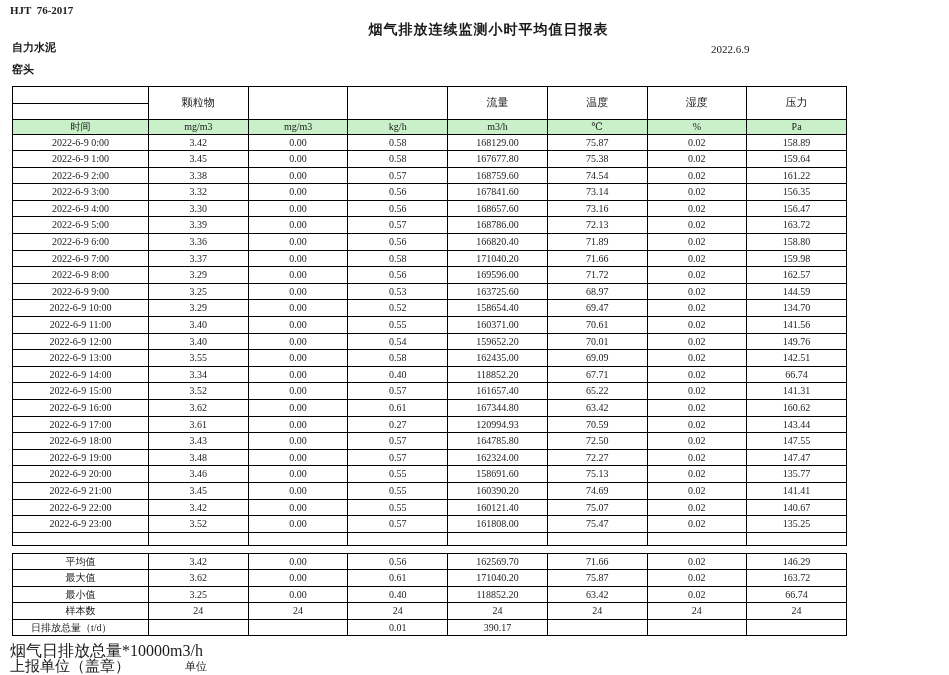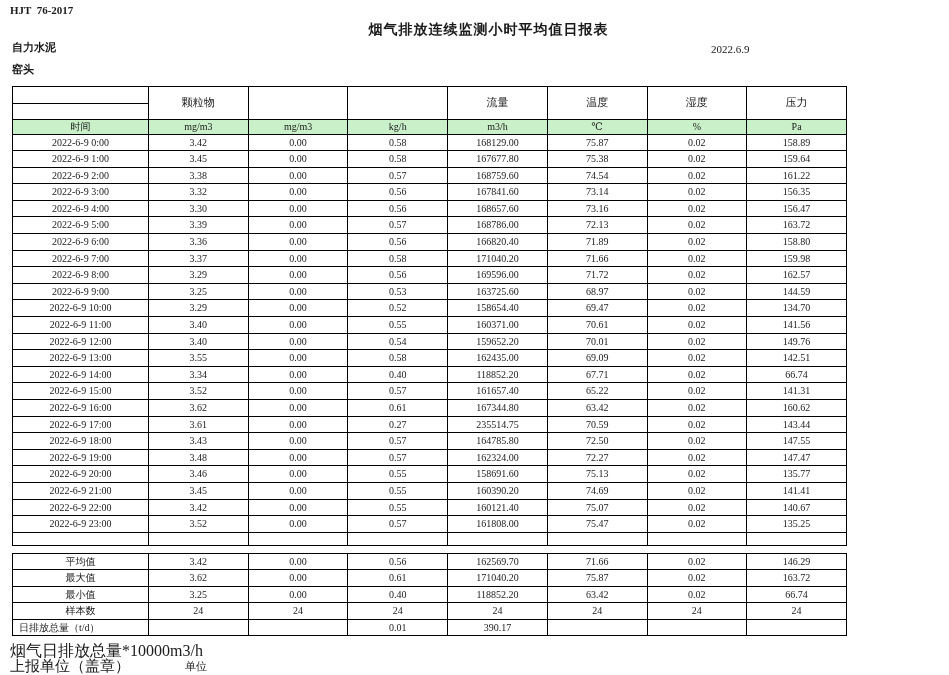--- a/index.html
+++ b/index.html
@@ -295,7 +295,7 @@
         <td>3.61</td>
         <td>0.00</td>
         <td>0.27</td>
-        <td>235514.75</td>
+        <td>120994.93</td>
         <td>70.59</td>
         <td>0.02</td>
         <td>143.44</td>

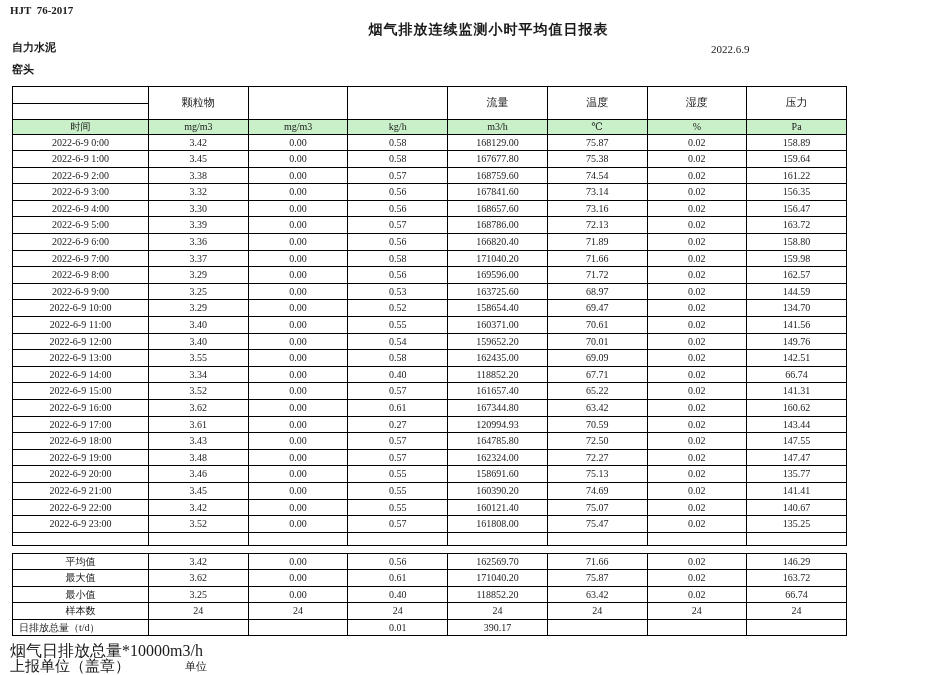--- a/index.html
+++ b/index.html
@@ -60,7 +60,7 @@
   }
   .main-table tr.spacer-row td { height: 12px; line-height: 12px; }
   .summary-table td { height: 15.4px; line-height: 15.4px; }
-  .summary-table td.row-label-left { text-align: left; padding-left: 6px; }
+  .summary-table td.row-label-left { text-align: left; padding-left: 18px; }
   .footer-note {
     position: absolute; left: 10px; top: 641px;
     font-size: 16px;

